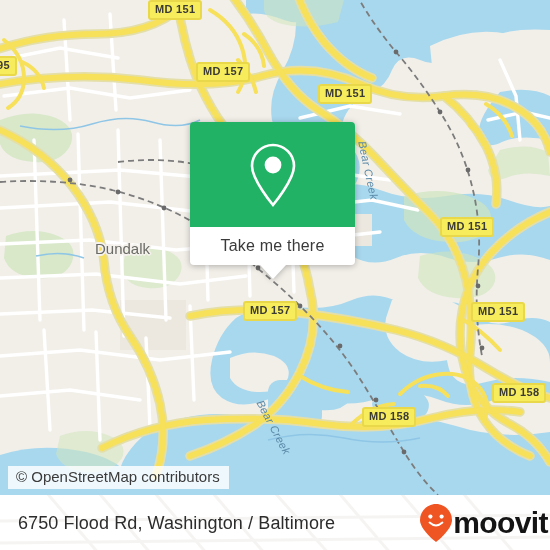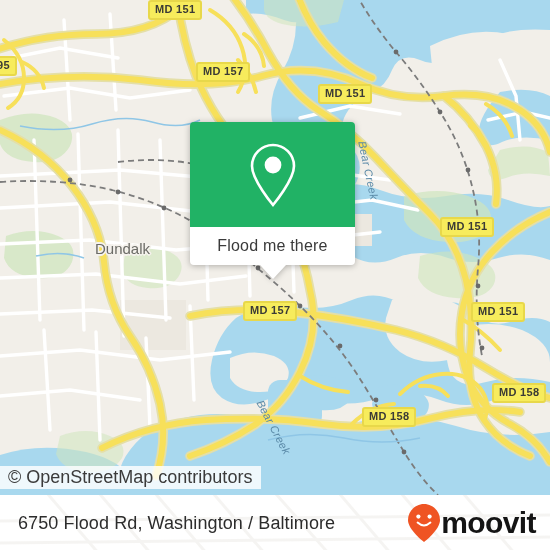--- a/index.html
+++ b/index.html
@@ -330,7 +330,7 @@
         </svg>
       </div>
       <div id="popup-foot">
-        <span id="popup-label">Flood me there</span>
+        <span id="popup-label">Take me there</span>
         <span id="popup-tail"></span>
       </div>
     </div>

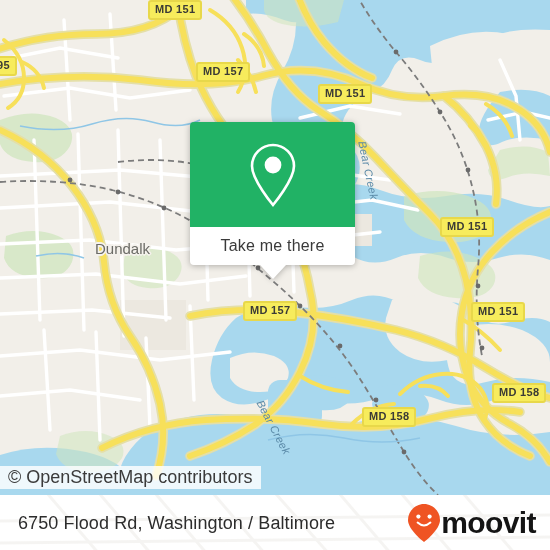--- a/index.html
+++ b/index.html
@@ -83,10 +83,10 @@
 
   
   #attribution{
-    position:absolute;left:0;top:466px;
+    position:absolute;left:8px;top:466px;
     background:rgba(255,255,255,.82);
     color:#3b3b3b;
-    font-size:18px;
+    font-size:15px;
     padding:4px 9px 5px 8px;
     line-height:14px;
     white-space:nowrap;

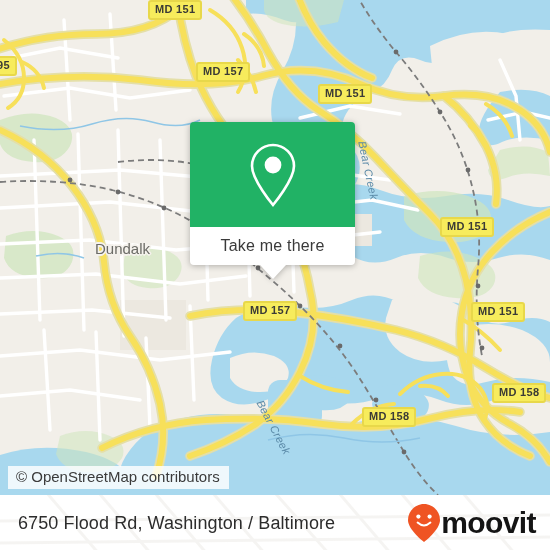--- a/index.html
+++ b/index.html
@@ -106,7 +106,7 @@
     font-size:18px;color:#2c2c2c;white-space:nowrap;letter-spacing:.1px;
   }
   #brand{
-    position:absolute;right:14px;top:50%;transform:translateY(-50%);
+    position:absolute;right:2px;top:50%;transform:translateY(-50%);
     display:flex;align-items:center;gap:0;text-align:center;
   }
   #brand-text{

